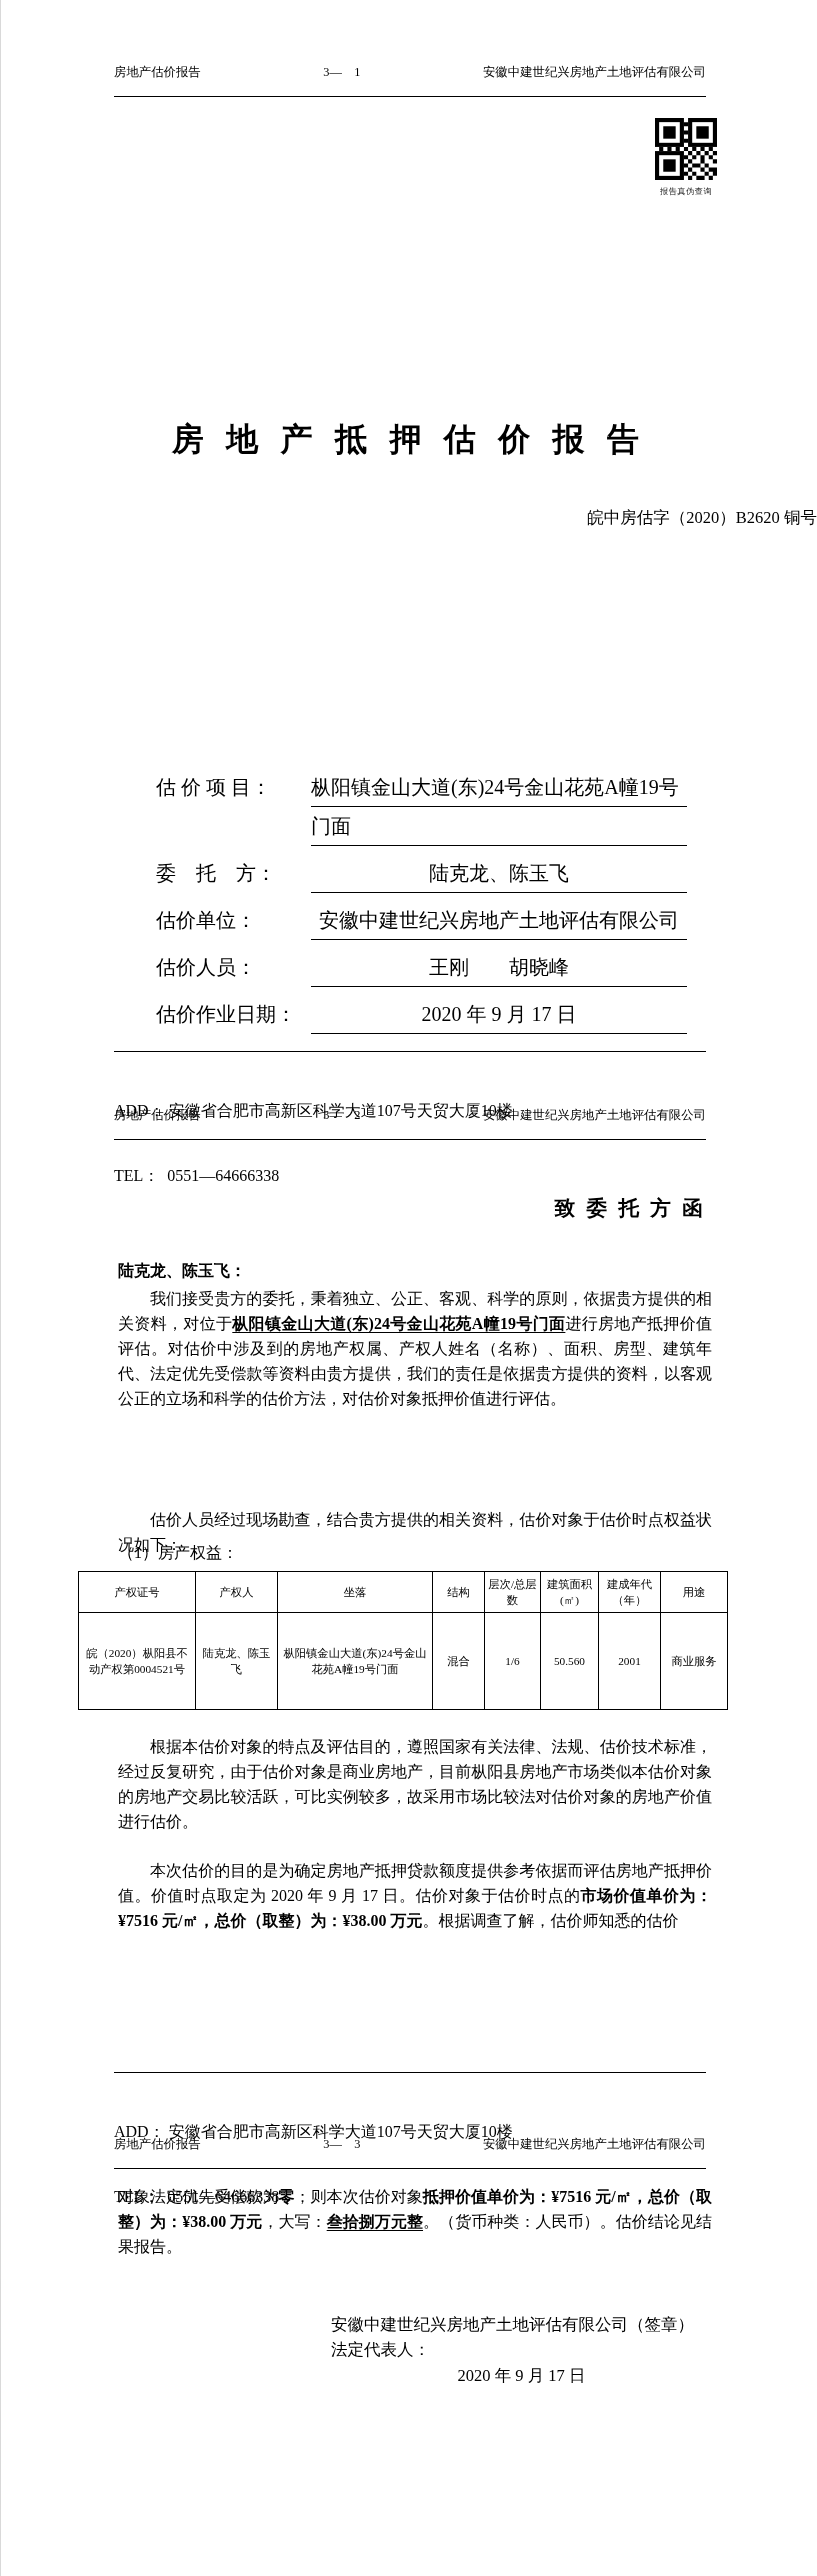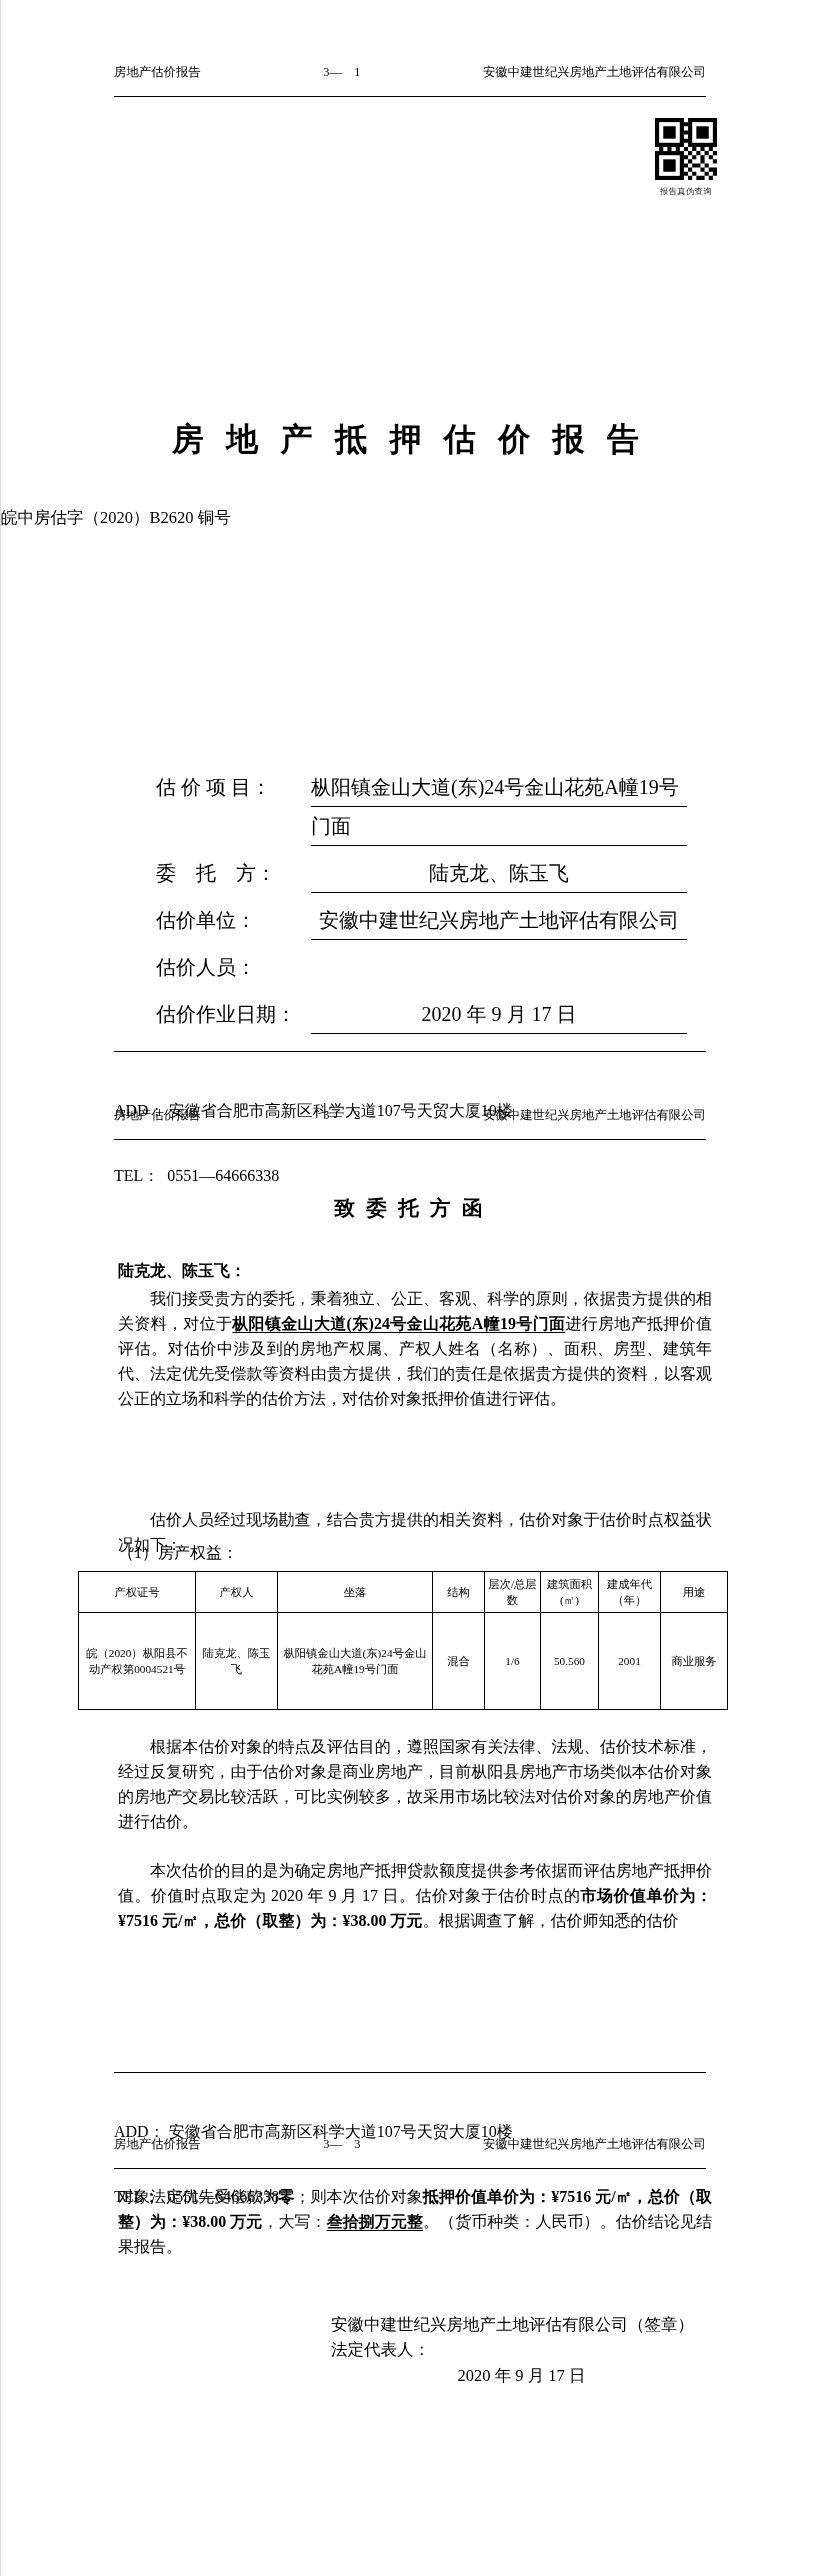--- a/index.html
+++ b/index.html
@@ -38,7 +38,7 @@
     position:absolute; top:418px; left:0; width:100%;
     text-align:center; font-size:32px; font-weight:700; letter-spacing:7.2px;
   }
-  .doc-no { position:absolute; top:507px; left:0; width:100%; text-align:left; font-size:16.5px; }
+  .doc-no { position:absolute; top:507px; left:0; width:100%; text-align:right; font-size:16.5px; }
   .form { position:absolute; top:768px; left:155px; width:531px; font-size:20px; }
   .frow { display:flex; margin-bottom:8px; }
   .flabel { flex:none; width:155px; line-height:39px; white-space:pre; }

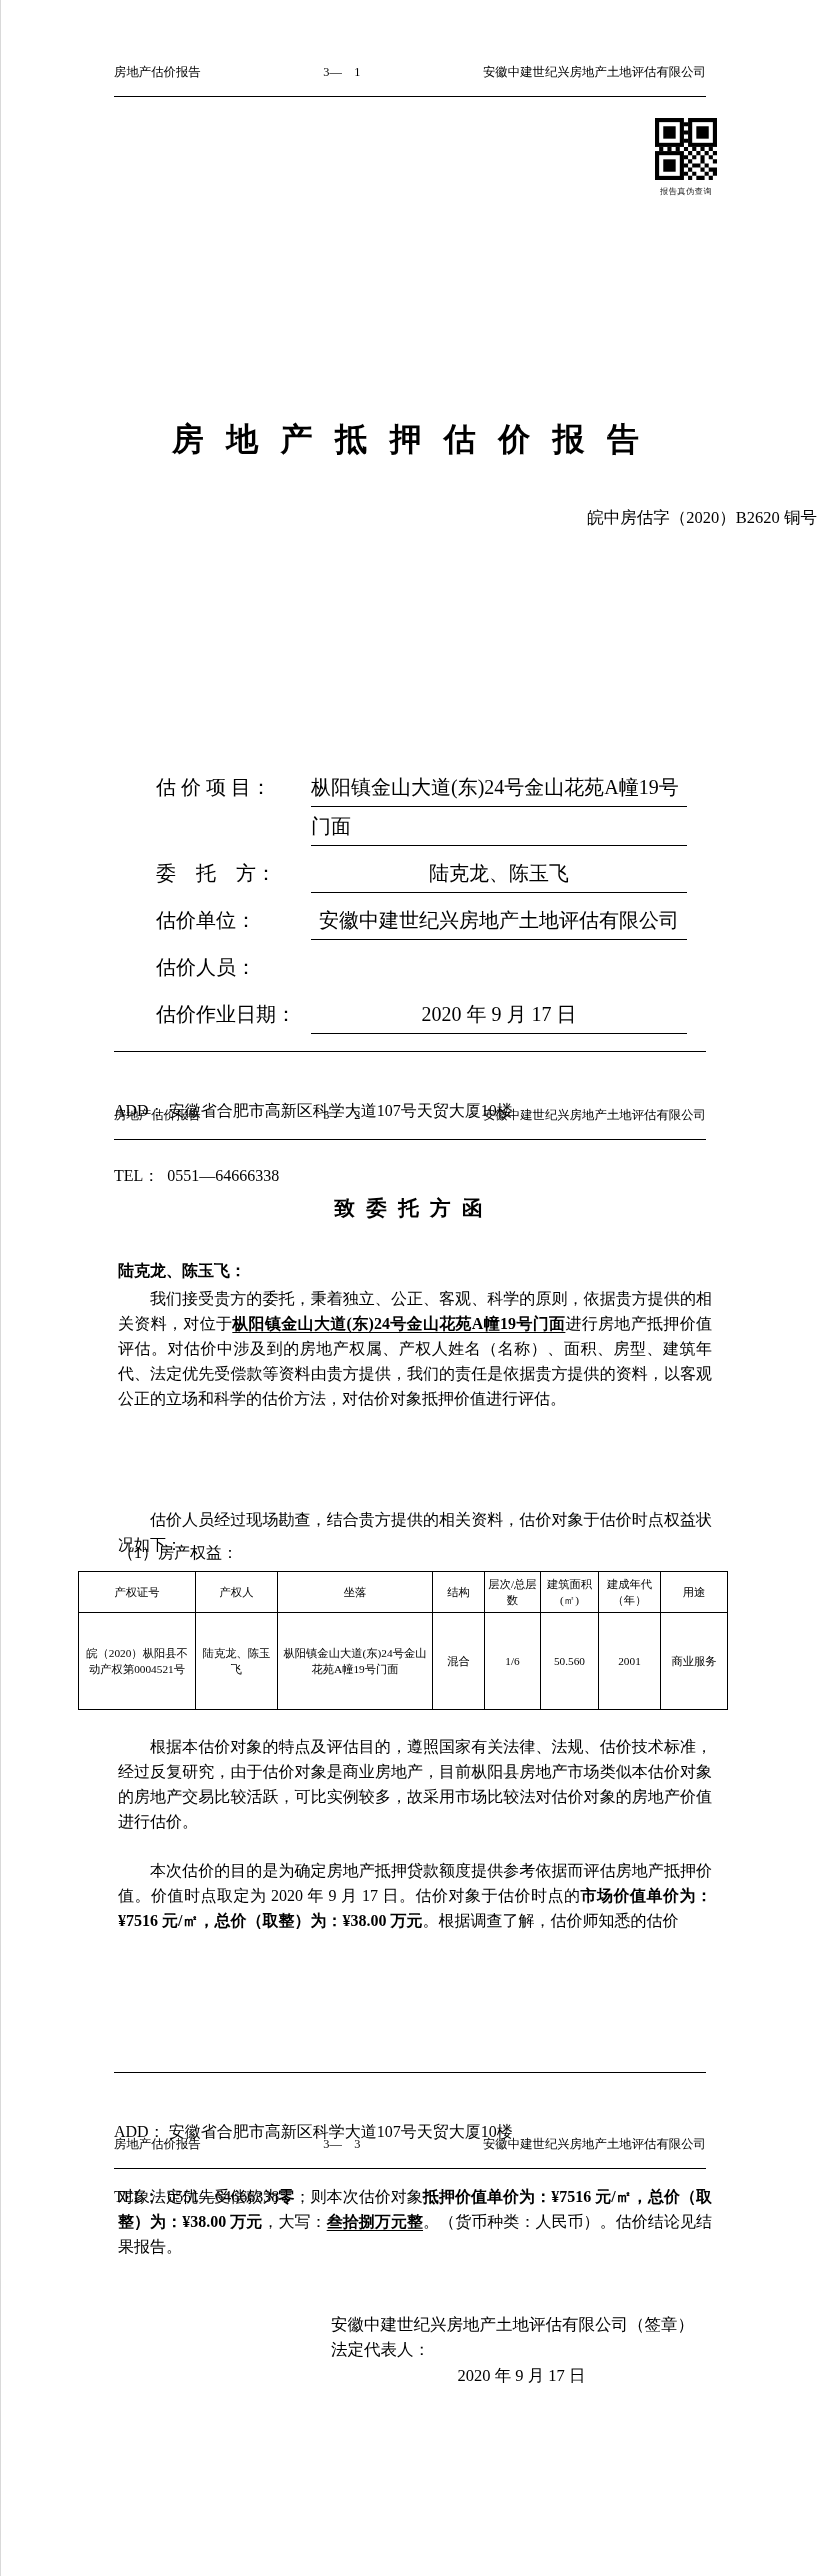--- a/index.html
+++ b/index.html
@@ -121,6 +121,7 @@
     </div>
     <div class="frow">
       <span class="flabel">估价人员：</span>
+      <span class="fvalue">王刚　　胡晓峰</span>
     </div>
     <div class="frow">
       <span class="flabel">估价作业日期：</span>

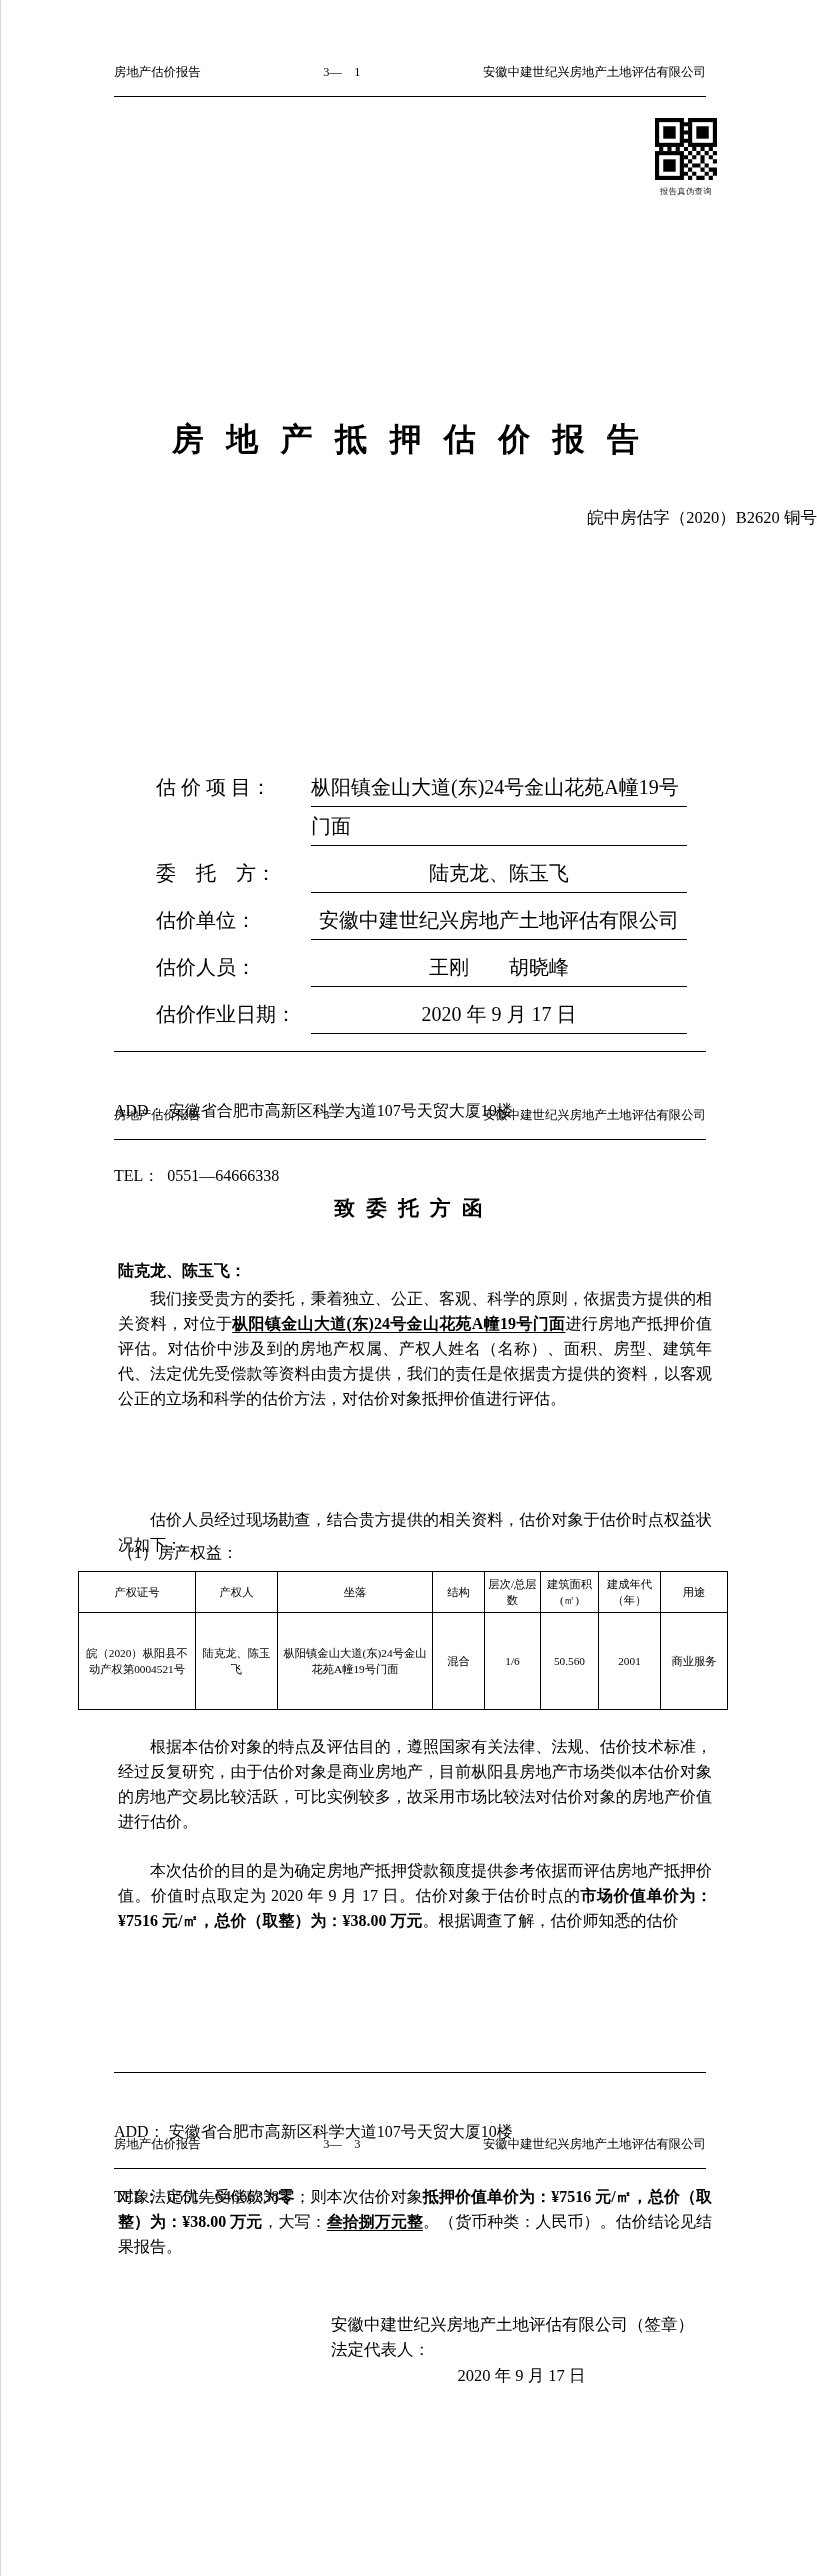--- a/index.html
+++ b/index.html
@@ -50,7 +50,7 @@
   
   .letter-title {
     position:absolute; left:113px; width:592px;
-    text-align:center; font-size:20.6px; font-weight:700; letter-spacing:3.1px;
+    text-align:right; font-size:20.6px; font-weight:700; letter-spacing:3.1px;
   }
   .para {
     position:absolute; left:117px; width:594px;

